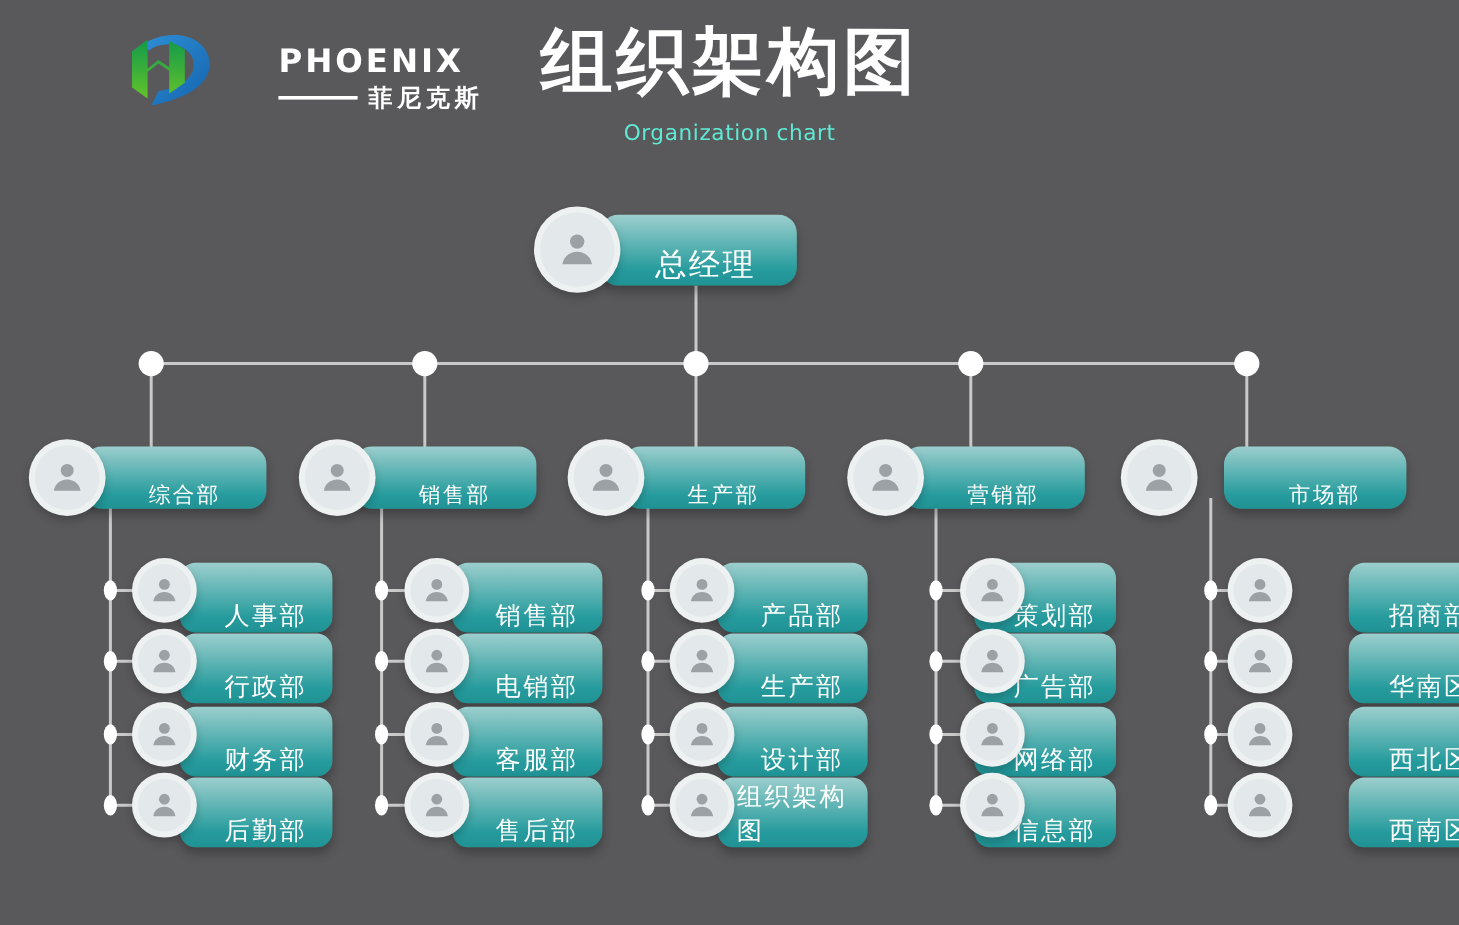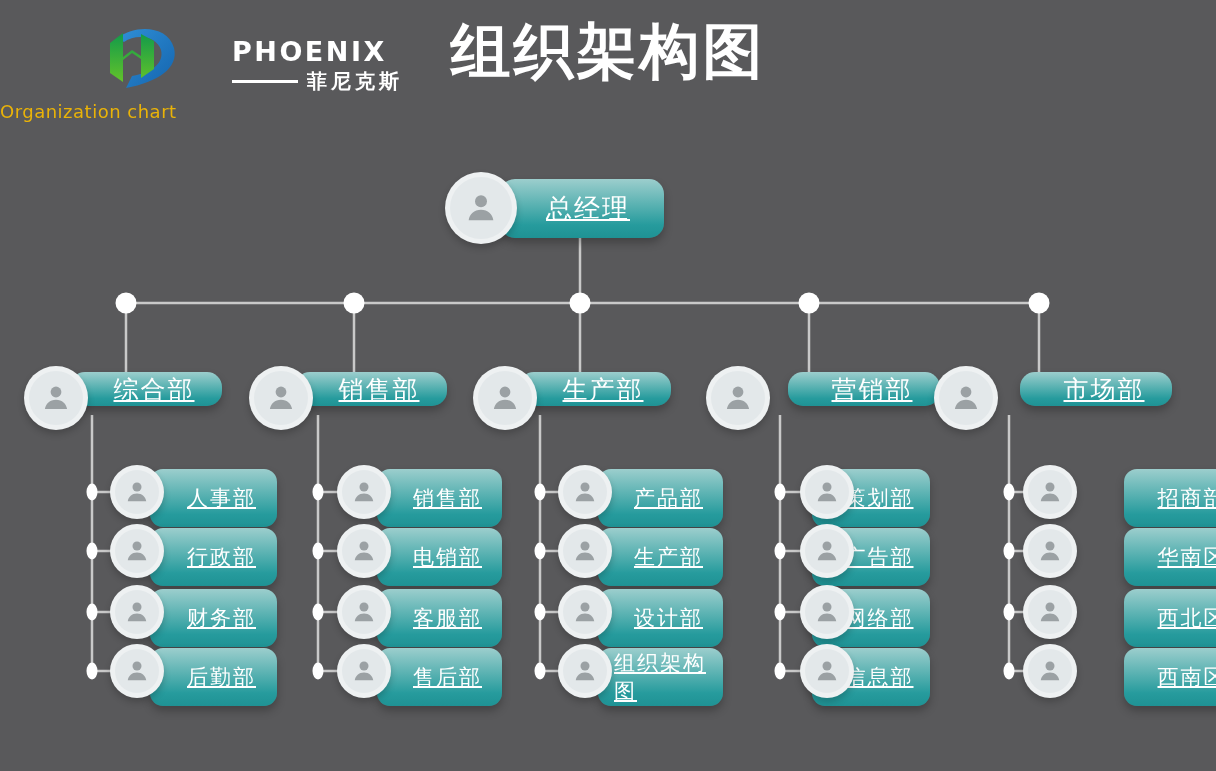--- a/index.html
+++ b/index.html
@@ -19,8 +19,8 @@
   .brand-cn{color:#fff;font-size:20px;font-weight:800;letter-spacing:4px;line-height:1;}
   .page-title{position:absolute;left:0;right:0;top:12px;margin:0;text-align:center;
     color:#fff;font-size:60px;font-weight:700;letter-spacing:3px;z-index:3;}
-  .page-subtitle{position:absolute;left:0;right:0;top:101px;text-align:left;
-    color:#eab308;font-size:18px;letter-spacing:.5px;z-index:3;}
+  .page-subtitle{position:absolute;left:0;right:0;top:101px;text-align:center;
+    color:#5eead4;font-size:18px;letter-spacing:.5px;z-index:3;}
   
   .wires{position:absolute;left:0;top:0;z-index:1;}
   

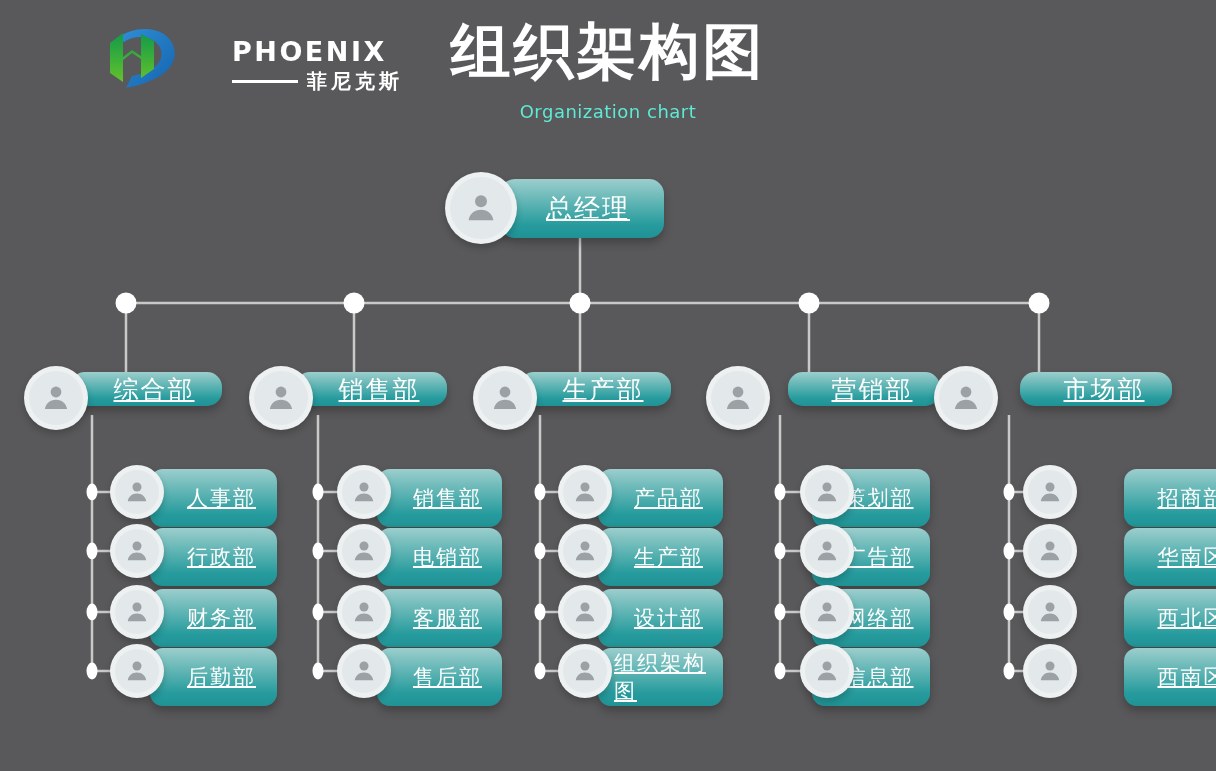--- a/index.html
+++ b/index.html
@@ -29,8 +29,8 @@
     position:absolute;z-index:2;border-radius:15px;
     background:linear-gradient(180deg,#9ccecd 0%,#58b1b1 45%,#269b9d 78%,#1f9294 100%);
     box-shadow:0 5px 8px rgba(0,0,0,.25);
-    display:flex;align-items:center;justify-content:center;
-    color:#fff;letter-spacing:2px;padding-left:16px;box-sizing:border-box;text-decoration:underline;
+    display:flex;align-items:flex-end;justify-content:center;
+    color:#fff;letter-spacing:2px;padding-left:16px;box-sizing:border-box;
   }
   .avatar{
     position:absolute;z-index:3;border-radius:50%;background:#eef1f2;

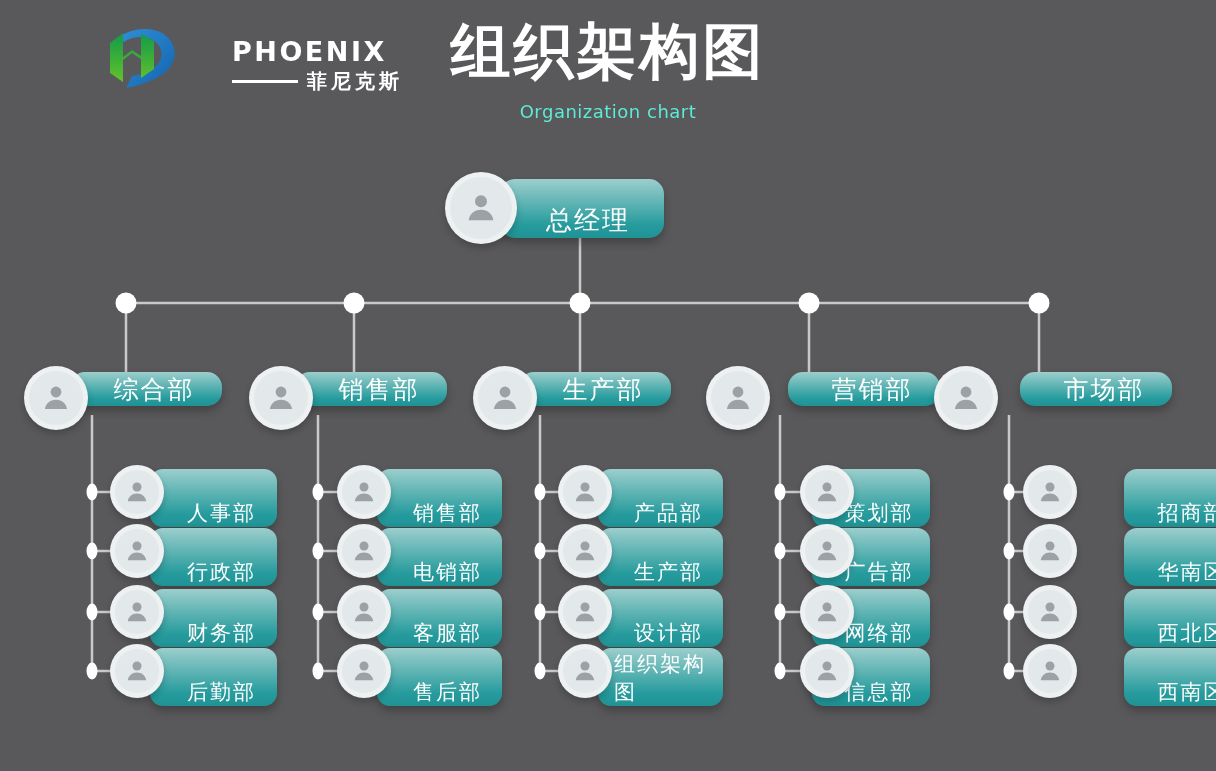--- a/index.html
+++ b/index.html
@@ -43,7 +43,7 @@
   .root .pill{left:500px;top:179px;width:164px;height:59px;font-size:26px;padding-left:12px;}
   .root .person{width:40px;height:40px;}
   .branch .avatar{top:366px;width:64px;height:64px;}
-  .branch .pill{top:372px;width:152px;height:34px;font-size:25px;}
+  .branch .pill{top:372px;width:152px;height:52px;font-size:18px;}
   .branch .person{width:36px;height:36px;}
   .b0 .avatar{left:24px}  .b0 .pill{left:70px}
   .b1 .avatar{left:249px} .b1 .pill{left:295px}

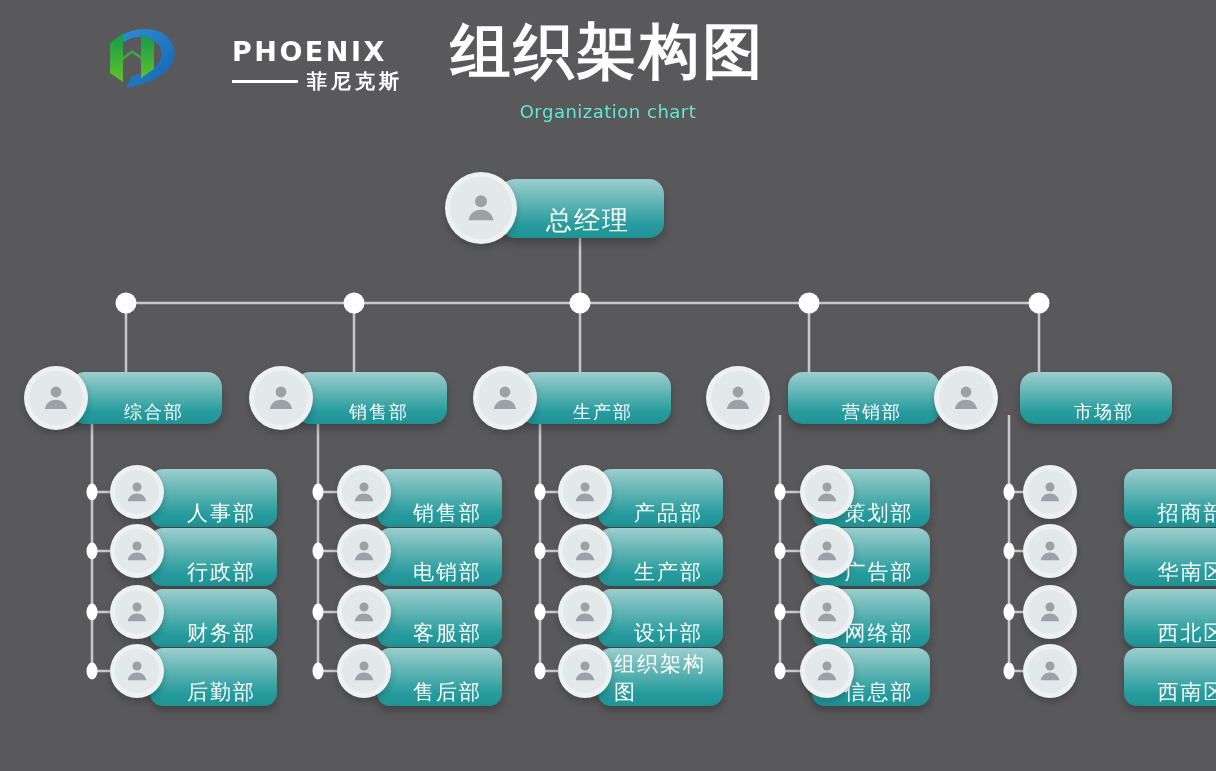--- a/index.html
+++ b/index.html
@@ -48,7 +48,7 @@
   .b0 .avatar{left:24px}  .b0 .pill{left:70px}
   .b1 .avatar{left:249px} .b1 .pill{left:295px}
   .b2 .avatar{left:473px} .b2 .pill{left:519px}
-  .b3 .avatar{left:706px} .b3 .pill{left:788px}
+  .b3 .avatar{left:706px} .b3 .pill{left:752px}
   .b4 .avatar{left:934px} .b4 .pill{left:1020px}
   .sub .avatar{width:54px;height:54px;}
   .sub .pill{height:58px;font-size:21px;border-radius:13px;}

